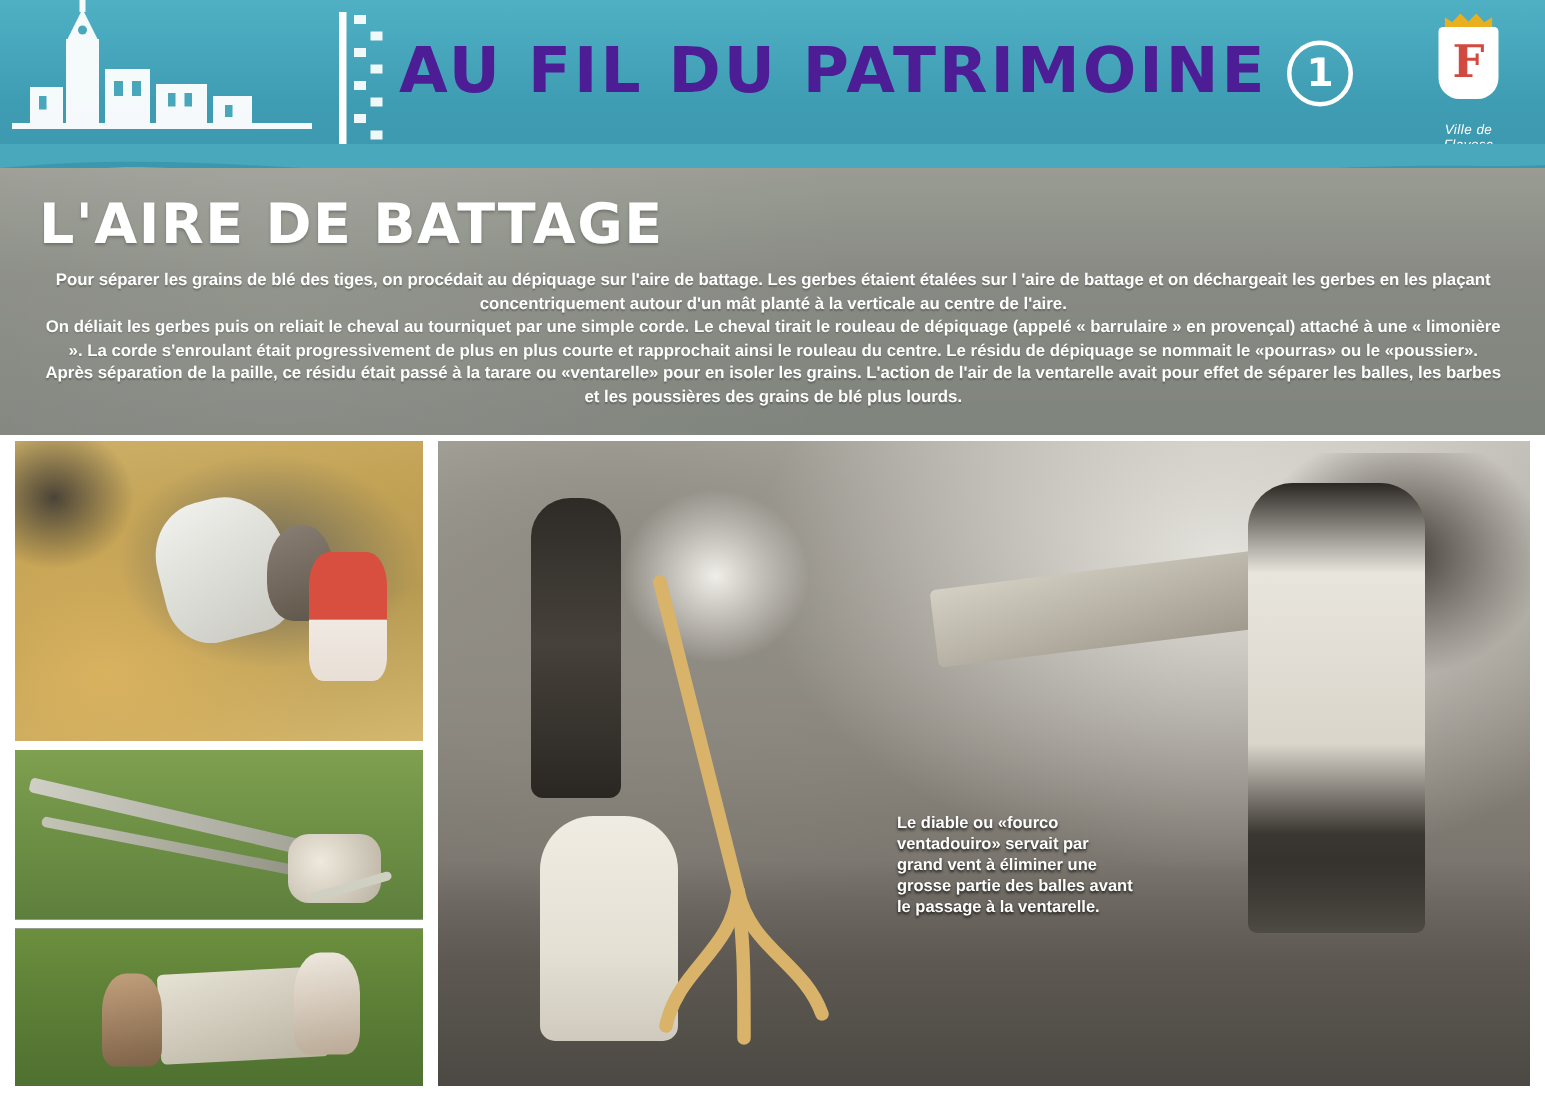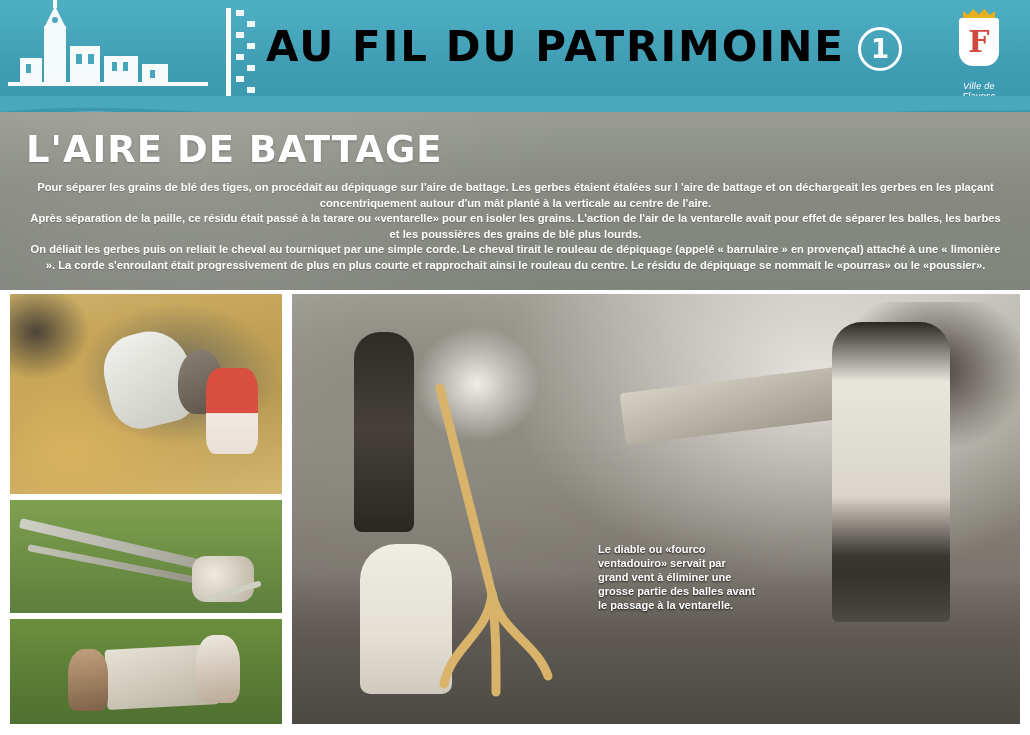--- a/index.html
+++ b/index.html
@@ -46,7 +46,7 @@
   .title-main {
     position: absolute; left: 266px; top: 22px;
     font-size: 42px; font-weight: bold; letter-spacing: 2px;
-    color: #000000; font-family: "DejaVu Sans", sans-serif;
+    color: #4c1d95; font-family: "DejaVu Sans", sans-serif;
     text-transform: uppercase;
     white-space: nowrap;
   }

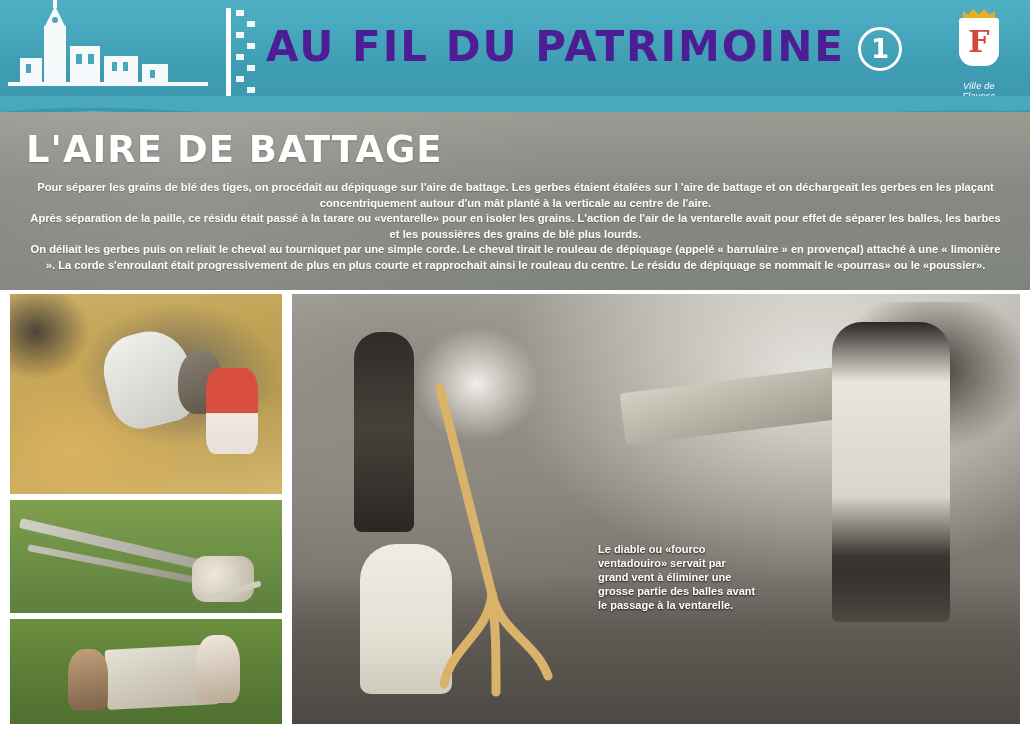--- a/index.html
+++ b/index.html
@@ -323,8 +323,8 @@
     <div class="section-title">L'AIRE DE BATTAGE</div>
     <div class="body-copy">
       <p>Pour séparer les grains de blé des tiges, on procédait au dépiquage sur l'aire de battage. Les gerbes étaient étalées sur l 'aire de battage et on déchargeait les gerbes en les plaçant concentriquement autour d'un mât planté à la verticale au centre de l'aire.</p>
+      <p>On déliait les gerbes puis on reliait le cheval au tourniquet par une simple corde. Le cheval tirait le rouleau de dépiquage (appelé « barrulaire » en provençal) attaché à une « limonière ». La corde s'enroulant était progressivement de plus en plus courte et rapprochait ainsi le rouleau du centre. Le résidu de dépiquage se nommait le «pourras» ou le «poussier».</p>
       <p>Après séparation de la paille, ce résidu était passé à la tarare ou «ventarelle» pour en isoler les grains. L'action de l'air de la ventarelle avait pour effet de séparer les balles, les barbes et les poussières des grains de blé plus lourds.</p>
-      <p>On déliait les gerbes puis on reliait le cheval au tourniquet par une simple corde. Le cheval tirait le rouleau de dépiquage (appelé « barrulaire » en provençal) attaché à une « limonière ». La corde s'enroulant était progressivement de plus en plus courte et rapprochait ainsi le rouleau du centre. Le résidu de dépiquage se nommait le «pourras» ou le «poussier».</p>
     </div>
   </div>
 

